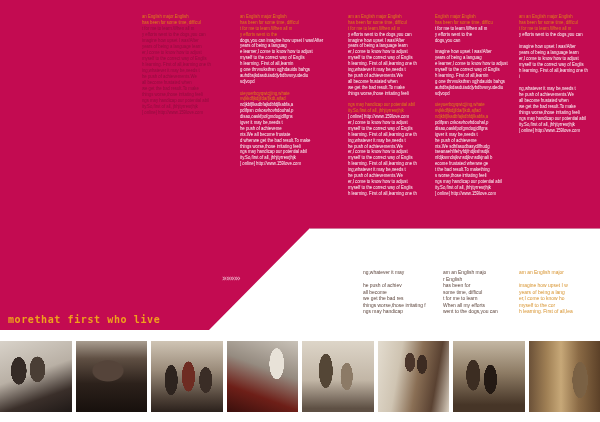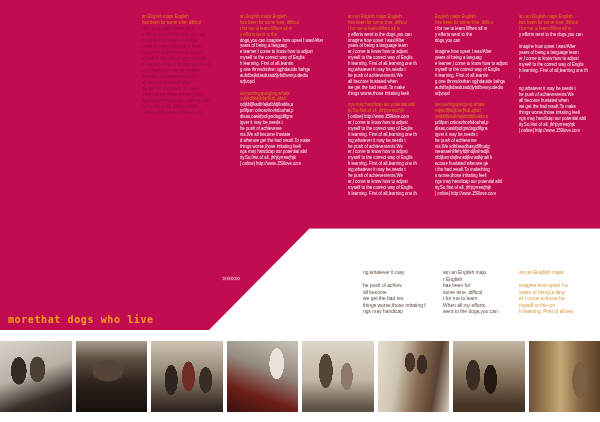--- a/index.html
+++ b/index.html
@@ -205,7 +205,7 @@
 
   <span id="dashed-arrow">»»»»›</span>
 
-  <div id="headline">morethat dogs who live</div>
+  <div id="headline">morethat first who live</div>
 
   <div id="bottom-columns">
       <div class="col bottom-col" style="left: 363px; top: 270px;">

